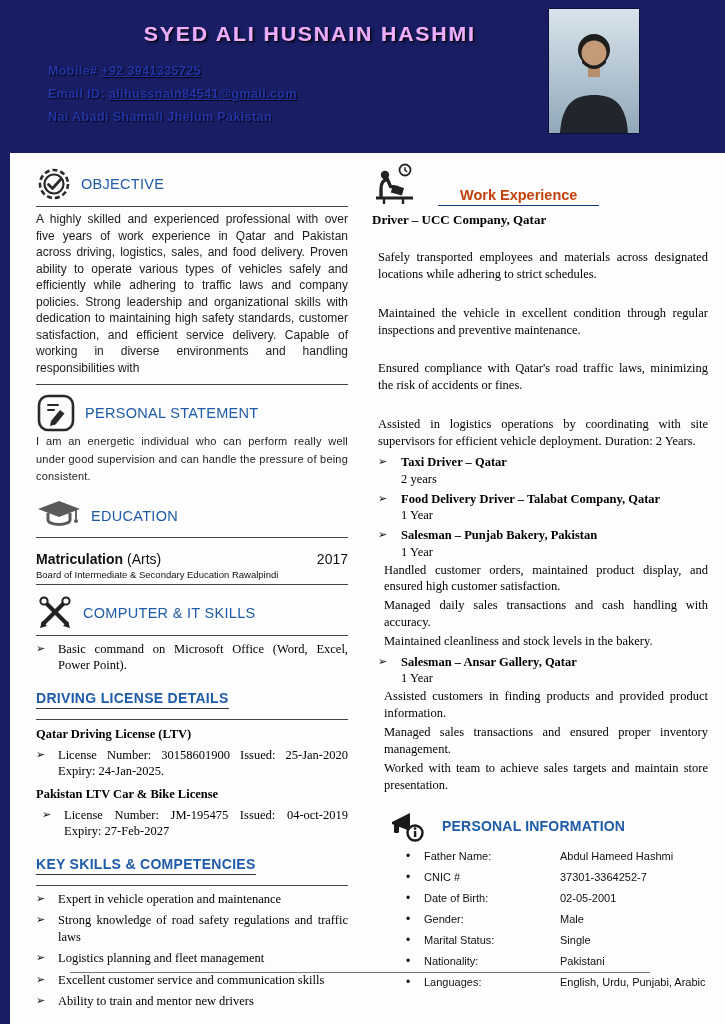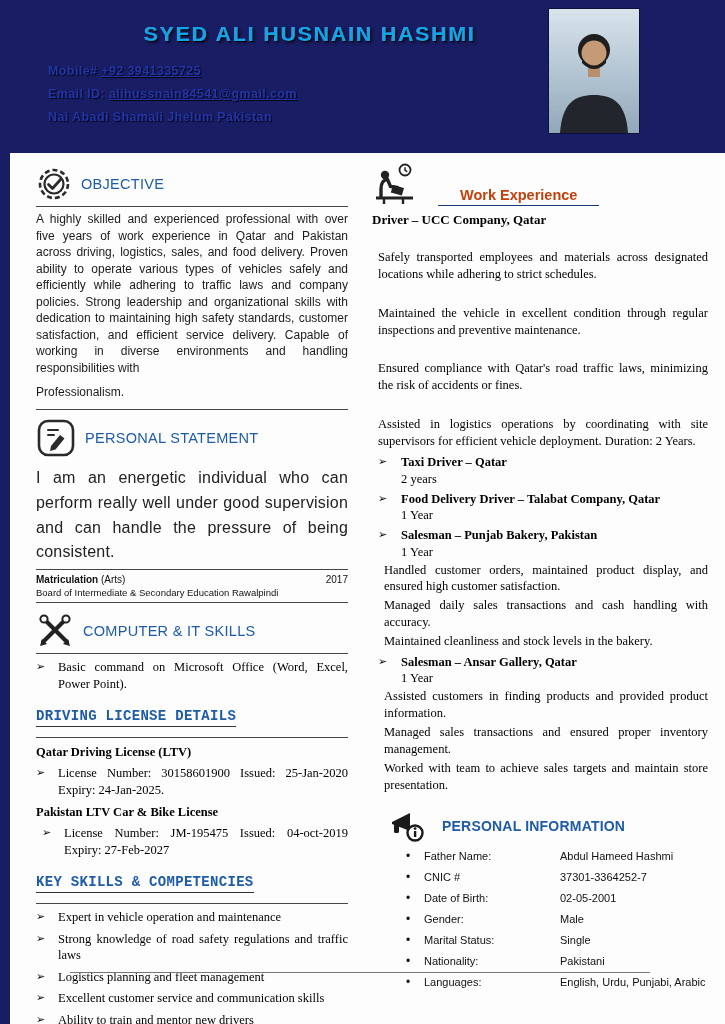--- a/index.html
+++ b/index.html
@@ -11,7 +11,7 @@
   .header { position:absolute; top:0; left:0; width:725px; height:153px; background:#191d63; }
   .name { position:absolute; top:22px; left:30px; width:560px; text-align:center;
           font-family:"Liberation Sans", sans-serif; font-weight:bold; font-size:21px;
-          letter-spacing:2px; color:#0ea5e9;
+          letter-spacing:2px; color:#f0abfc;
           text-shadow:1px 1px 0 #000, 2px 2px 3px rgba(0,0,0,.55), -0.5px -0.5px 0 #7e8fe0; }
   .contact { position:absolute; top:64px; left:48px; font-family:"Liberation Sans", sans-serif;
              font-weight:bold; font-size:12.5px; color:#2335a8;

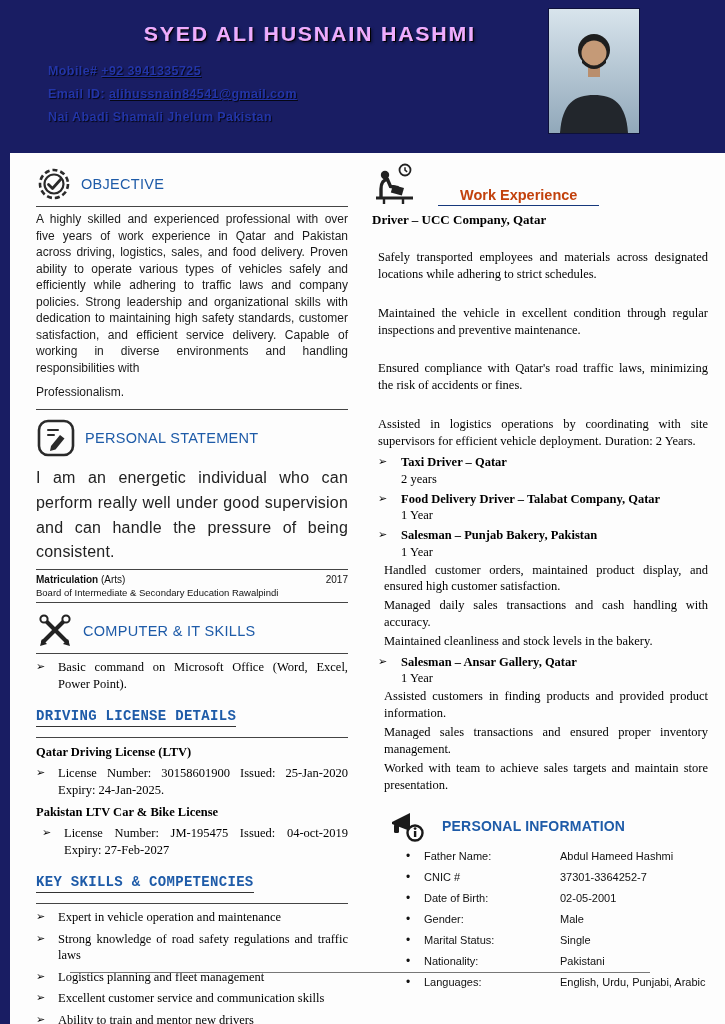--- a/index.html
+++ b/index.html
@@ -125,7 +125,6 @@
       </div>
       <div class="rule"></div>
       <p class="obj-body">A highly skilled and experienced professional with over five years of work experience in Qatar and Pakistan across driving, logistics, sales, and food delivery. Proven ability to operate various types of vehicles safely and efficiently while adhering to traffic laws and company policies. Strong leadership and organizational skills with dedication to maintaining high safety standards, customer satisfaction, and efficient service delivery. Capable of working in diverse environments and handling responsibilities with</p>
-      <p class="obj-body obj-prof">Professionalism.</p>
       <div class="rule" style="margin-top:8px"></div>
     </section>
 

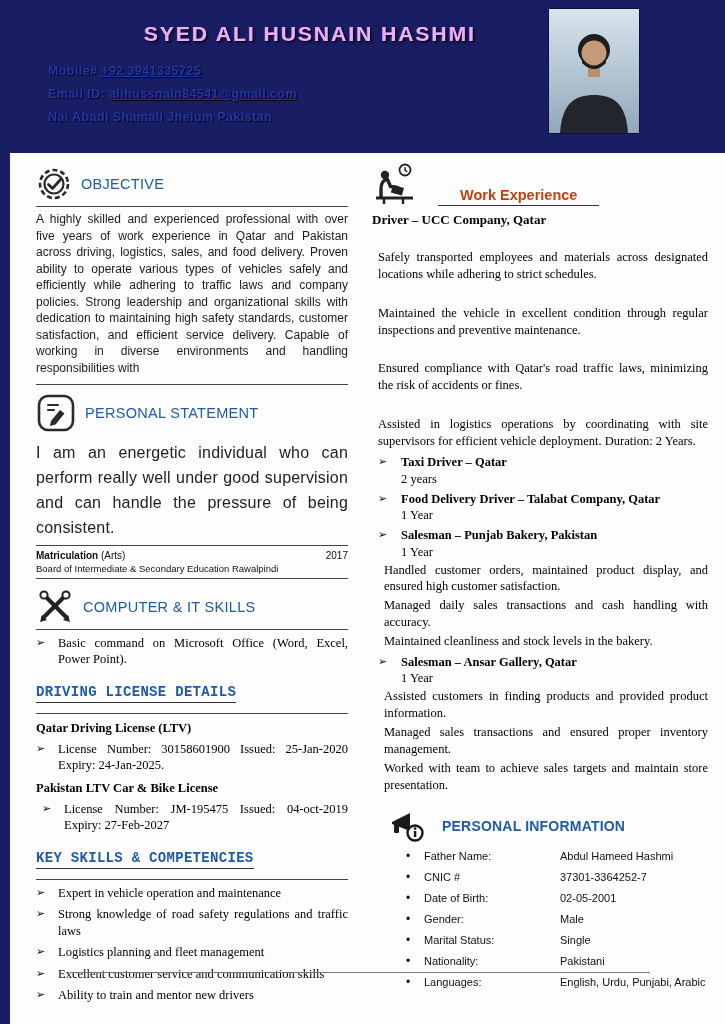--- a/index.html
+++ b/index.html
@@ -36,8 +36,8 @@
               text-align:justify; color:#1b1b1b; margin-top:3px; }
   .obj-prof { margin-top:8px; }
 
-  .ps-body { font-family:"Liberation Sans", sans-serif; font-size:16px; line-height:1.55;
-             letter-spacing:.2px; text-align:justify; color:#222; margin-top:8px; }
+  .ps-body { font-family:"Liberation Sans", sans-serif; font-size:11px; line-height:1.55;
+             letter-spacing:.2px; text-align:justify; color:#222; }
 
   .edu-row { display:flex; justify-content:space-between; font-family:"Liberation Sans", sans-serif;
              font-size:10px; margin-top:4px; color:#111; }

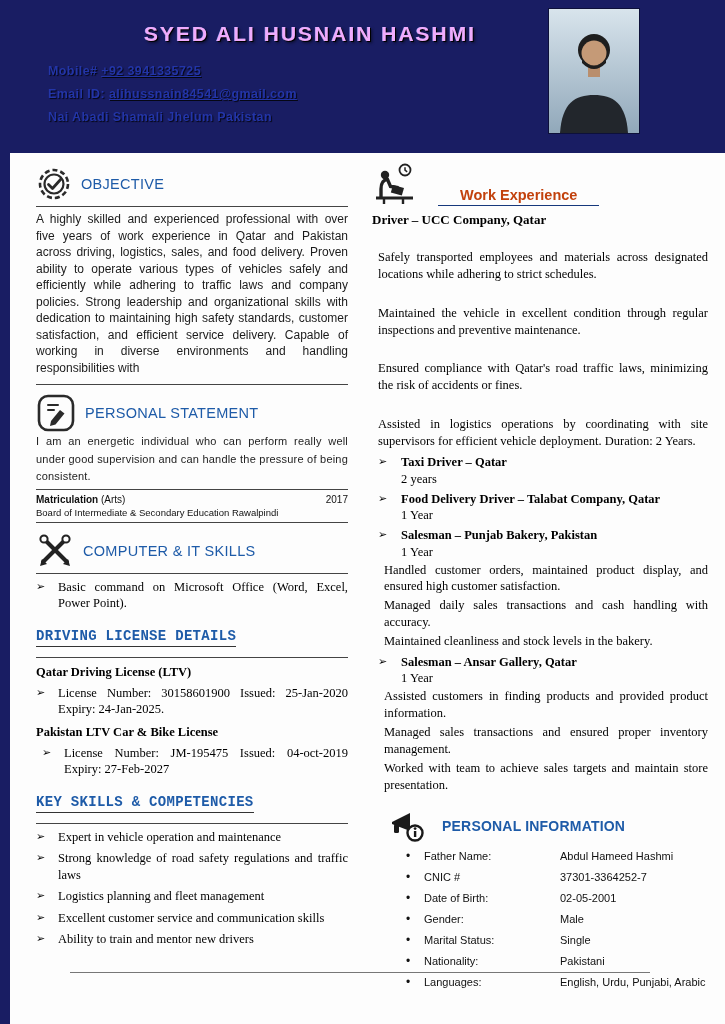--- a/index.html
+++ b/index.html
@@ -143,6 +143,17 @@
     </section>
 
     <section>
+      <div class="sec-head" style="margin-top:14px">
+        <span class="icon">
+          <svg width="46" height="34" viewBox="0 0 46 34">
+            <path d="M23 2 L44 10 L23 18 L2 10 Z" fill="#5a5a5a"></path>
+            <path d="M12 14 v7 c0 2.5 5 4.5 11 4.5 s11 -2 11 -4.5 v-7" fill="none" stroke="#5a5a5a" stroke-width="3"></path>
+            <path d="M40 11 v9" stroke="#5a5a5a" stroke-width="1.8"></path>
+            <circle cx="40" cy="22" r="2" fill="#5a5a5a"></circle>
+          </svg>
+        </span>
+        <span class="sec-title">EDUCATION</span>
+      </div>
       <div class="rule"></div>
       <div class="edu-row">
         <span class="edu-degree"><b>Matriculation</b><span> (Arts)</span></span>

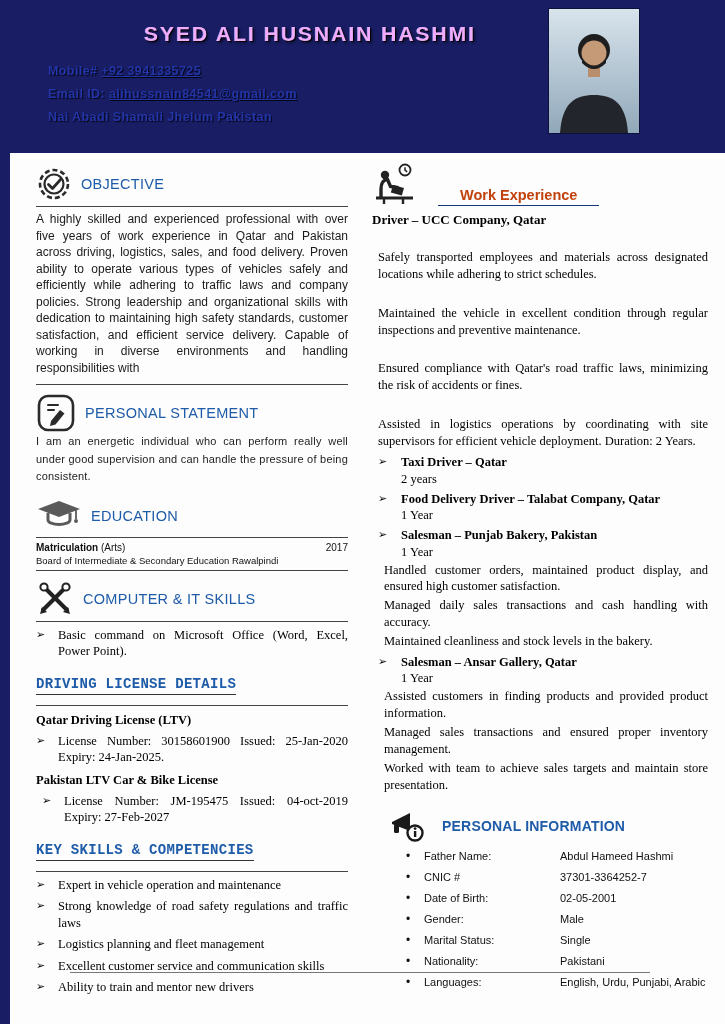--- a/index.html
+++ b/index.html
@@ -40,7 +40,7 @@
              letter-spacing:.2px; text-align:justify; color:#222; }
 
   .edu-row { display:flex; justify-content:space-between; font-family:"Liberation Sans", sans-serif;
-             font-size:10px; margin-top:4px; color:#111; }
+             font-size:14px; margin-top:13px; color:#111; }
   .edu-degree b { font-weight:bold; }
   .edu-board { font-family:"Liberation Sans", sans-serif; font-size:9.5px; color:#111; margin:2px 0 4px; }
 

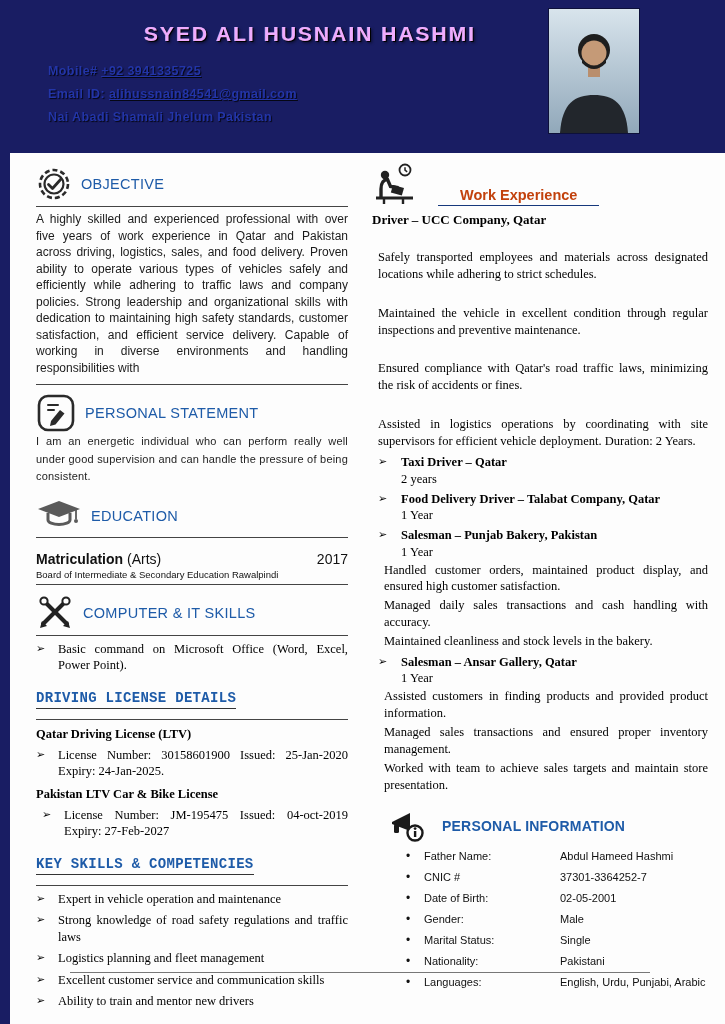--- a/index.html
+++ b/index.html
@@ -48,7 +48,7 @@
   .arrow { font-family:"DejaVu Sans", sans-serif; font-size:11px; line-height:1.5; flex:0 0 14px; }
   .b-text { text-align:justify; }
 
-  .plain-head { font-family:Liberation Mono, monospace; font-weight:bold; color:#1e5ba8;
+  .plain-head { font-family:Liberation Sans, sans-serif; font-weight:bold; color:#1e5ba8;
                 font-size:14px; letter-spacing:.3px; display:inline-block;
                 border-bottom:1.5px solid #333; padding-bottom:2px; margin-top:16px; }
   .lic-title { font-weight:bold; font-size:12.5px; margin-top:7px; }

